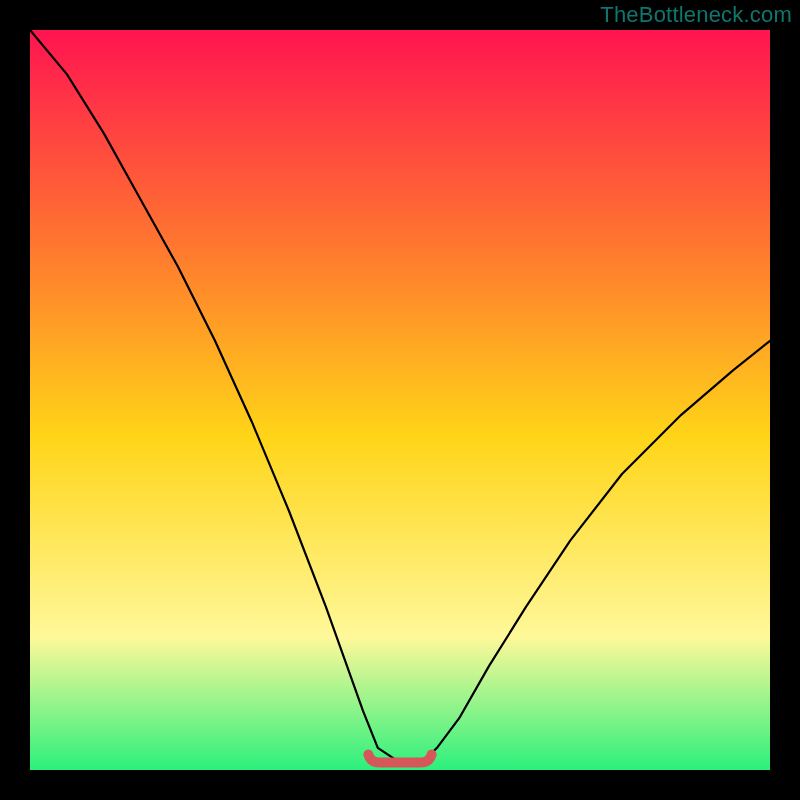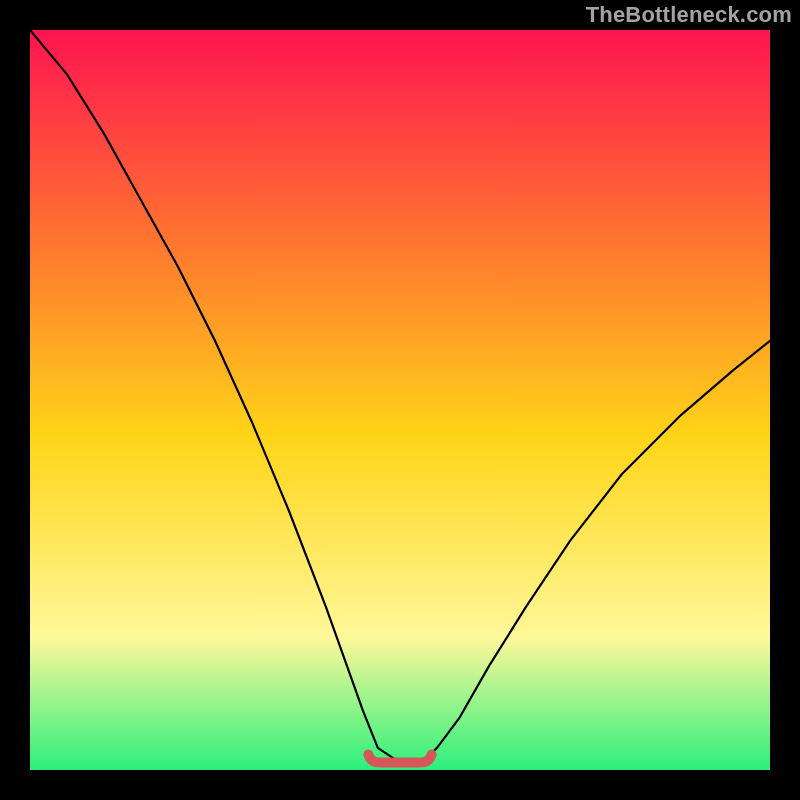--- a/index.html
+++ b/index.html
@@ -20,9 +20,9 @@
     position: absolute;
     top: 2px;
     right: 8px;
-    color: #a3a3a3;
+    color: #0f766e;
     font-size: 22px;
-    font-weight: bold;
+    font-weight: normal;
     letter-spacing: 0.2px;
     z-index: 3;
   }

